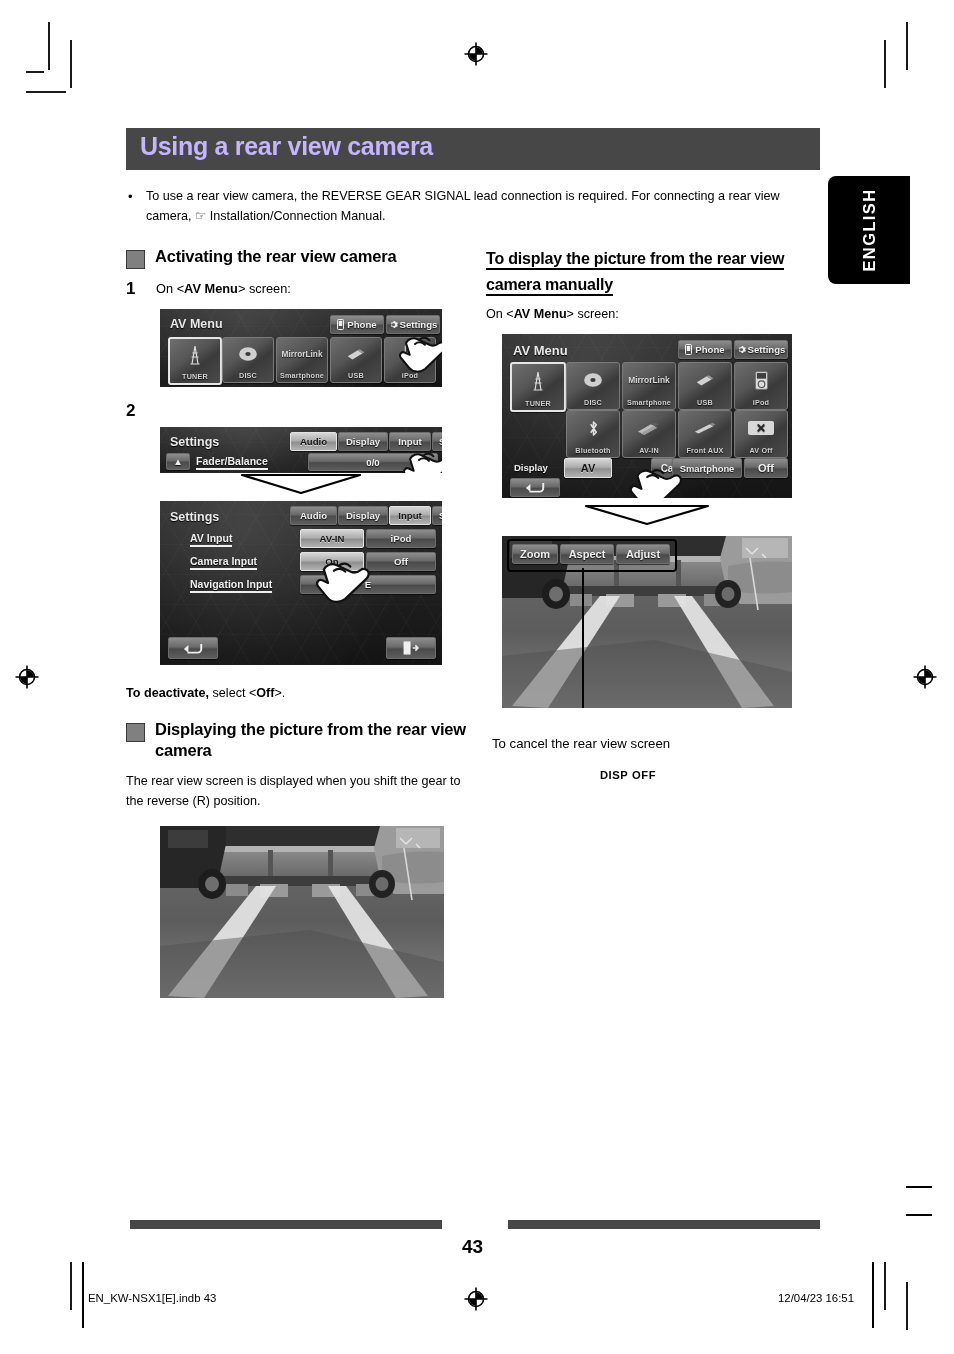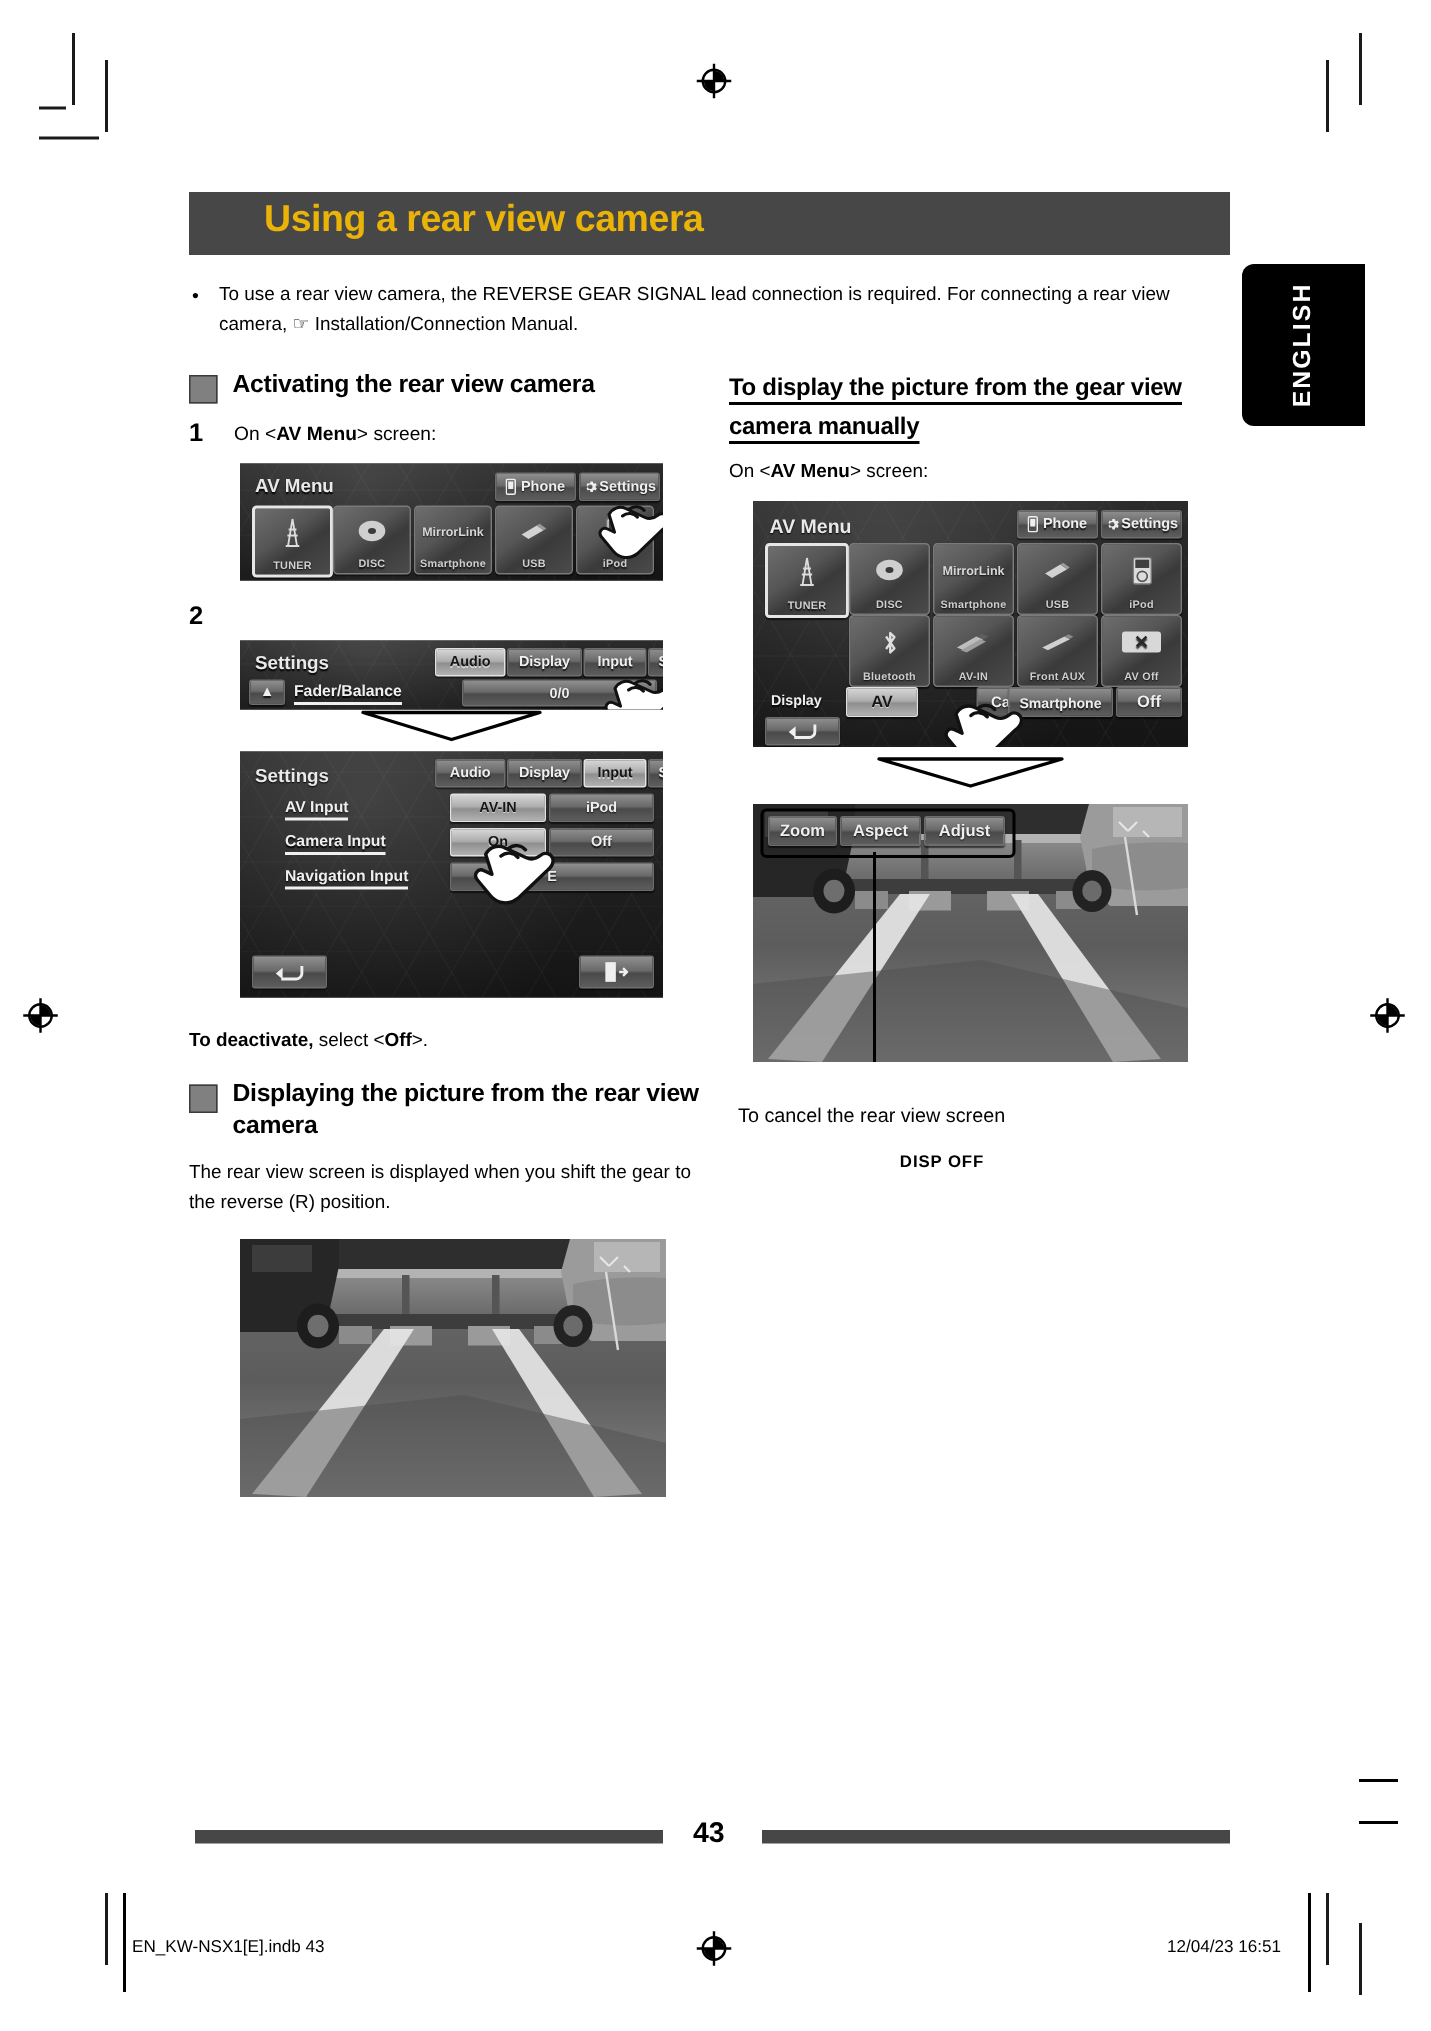--- a/index.html
+++ b/index.html
@@ -18,7 +18,7 @@
   .title-bar{position:absolute;left:126px;top:128px;width:694px;height:42px;
      background:#474747;}
   .title-bar .t{position:absolute;left:14px;top:4px;font-size:25px;font-weight:bold;
-     color:#eab308;letter-spacing:-0.3px;font-family:"Liberation Sans",sans-serif;margin-left:36px;}
+     color:#c4b5fd;letter-spacing:-0.3px;font-family:"Liberation Sans",sans-serif;}
 
   
   .bullet{position:absolute;left:128px;top:186px;width:690px;font-size:12.6px;line-height:1.62;}

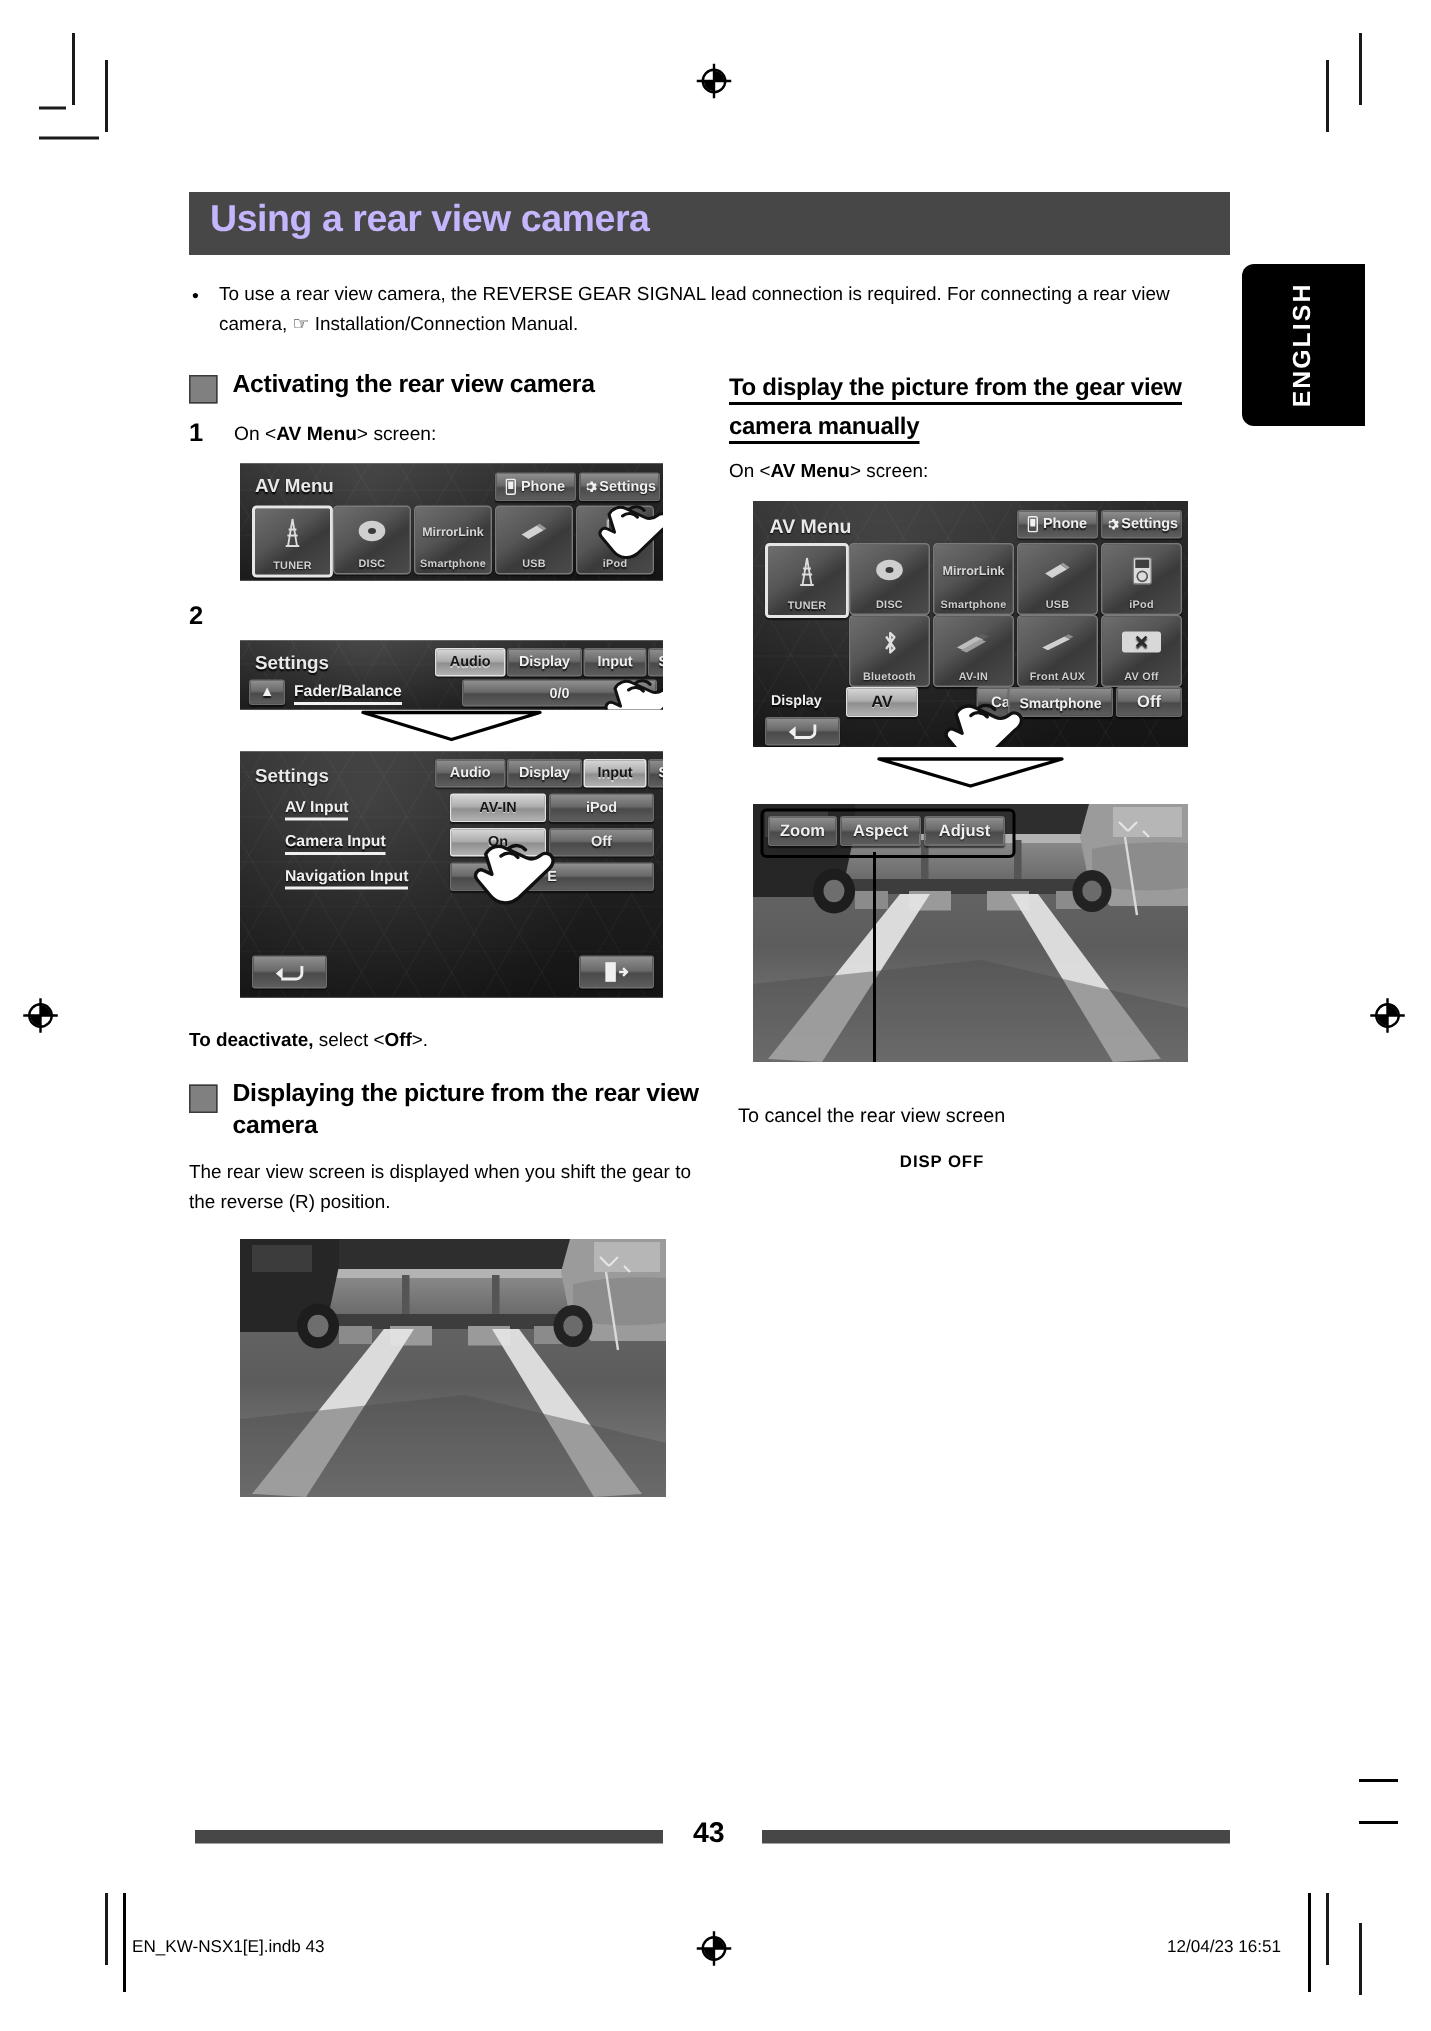--- a/index.html
+++ b/index.html
@@ -421,7 +421,7 @@
   <div class="col colR">
 
     <div class="h3u-wrap">
-      <span class="h3u">To display the picture from the gear view camera manually</span>
+      <span class="h3u">To display the picture from the rear view camera manually</span>
     </div>
 
     <div class="para" style="margin-top:4px;">

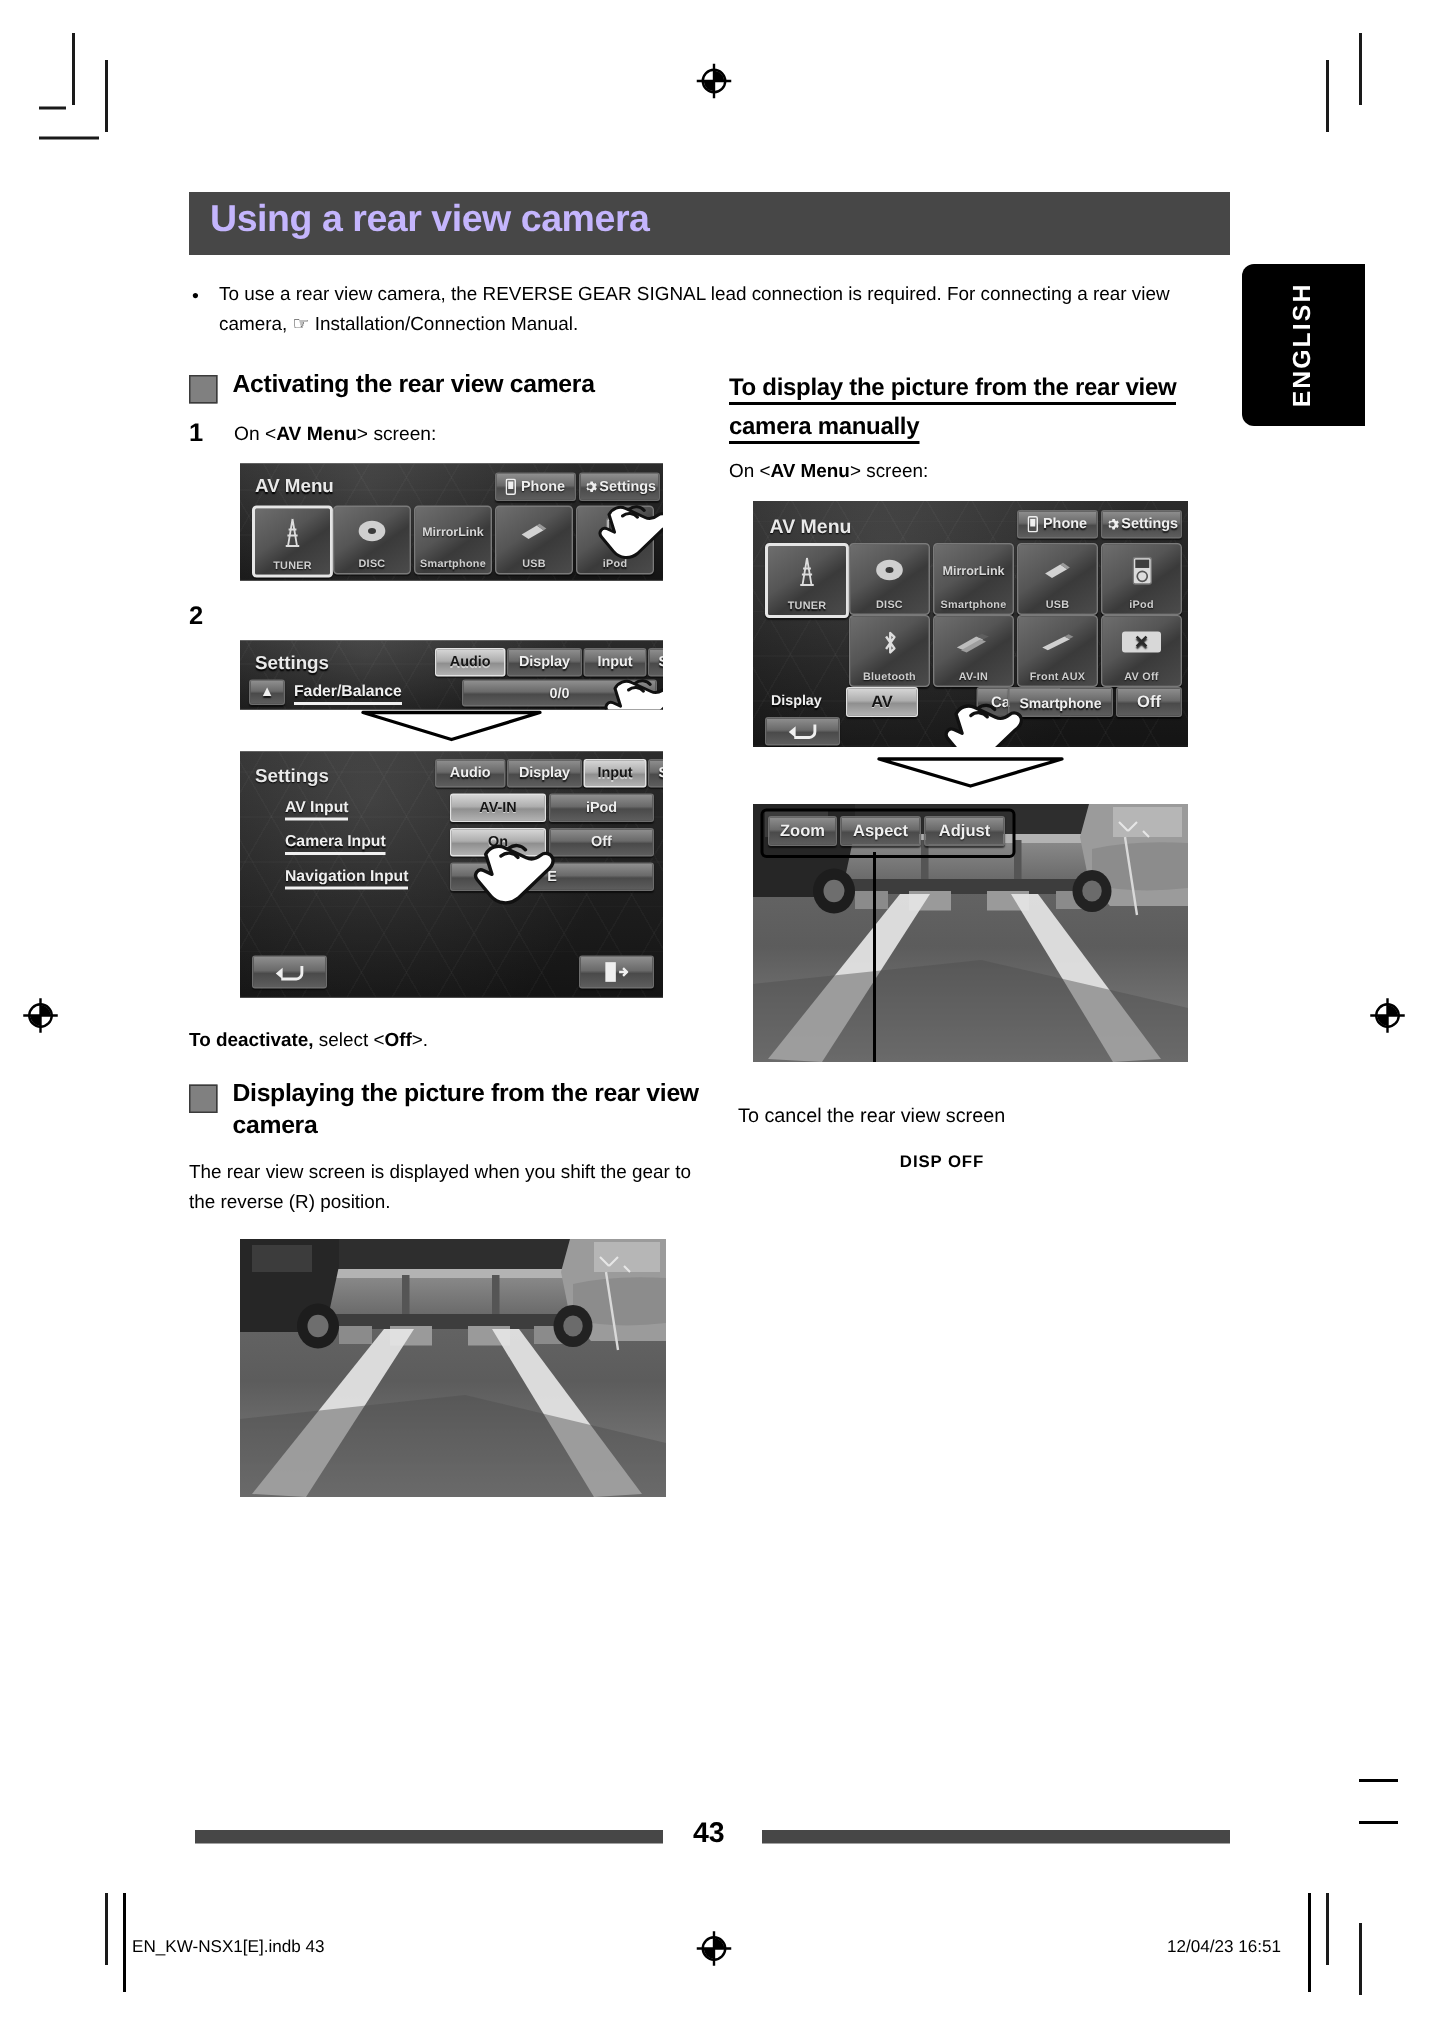--- a/index.html
+++ b/index.html
@@ -113,7 +113,7 @@
 
   
   .foot-rule{position:absolute;background:#474747;height:9px;}
-  .pageno{position:absolute;font-size:19px;font-weight:bold;}
+  .pageno{position:absolute;font-size:19px;font-weight:bold;margin-top:24px;}
   .foot-txt{position:absolute;font-size:11.4px;}
   .thinline{position:absolute;background:#000;}
 </style>

